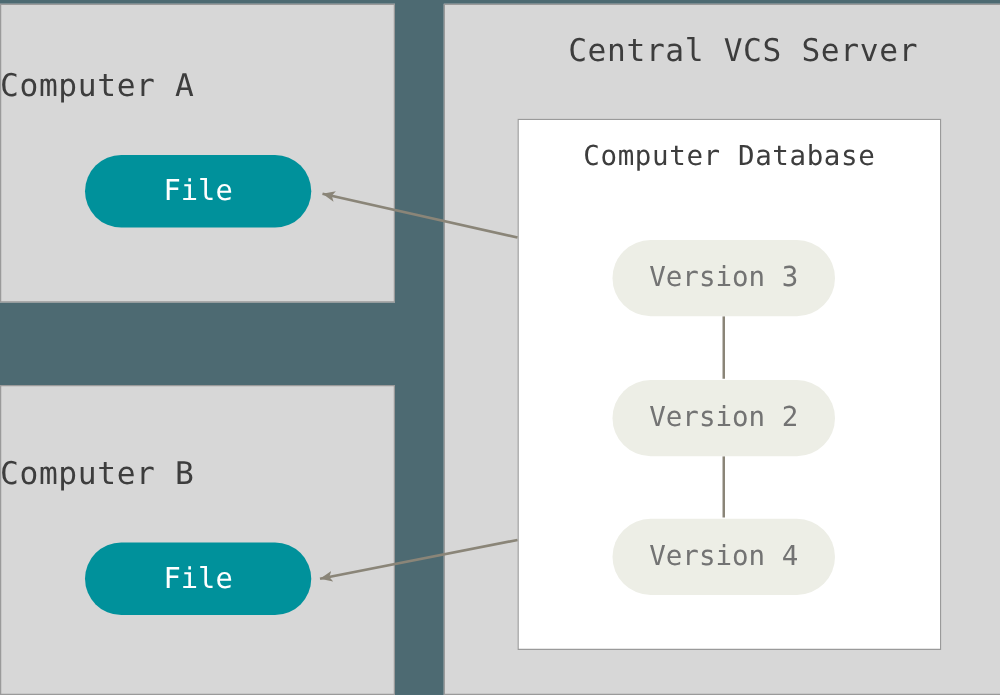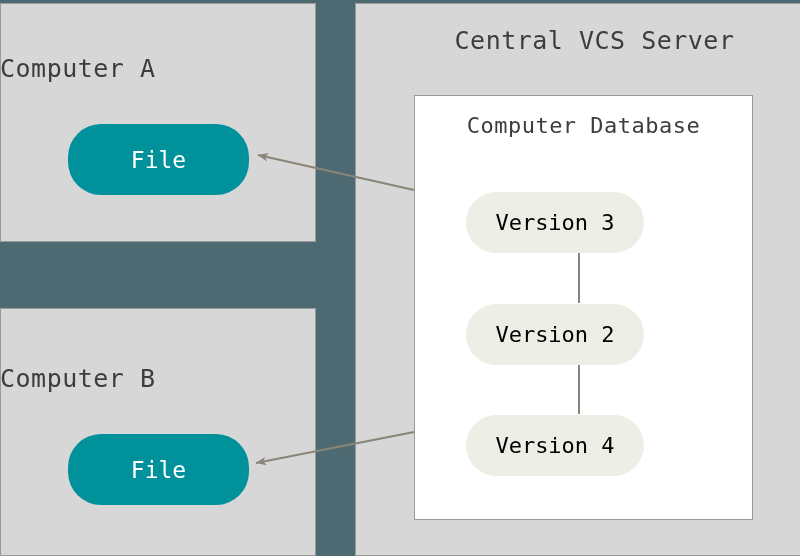--- a/index.html
+++ b/index.html
@@ -96,7 +96,7 @@
     font-size: 23px;
     border-radius: 33px;
     width: 181px;
-    height: 71px;
+    height: 58px;
     left: 68px;
   }
   #file-a { top: 124px; }

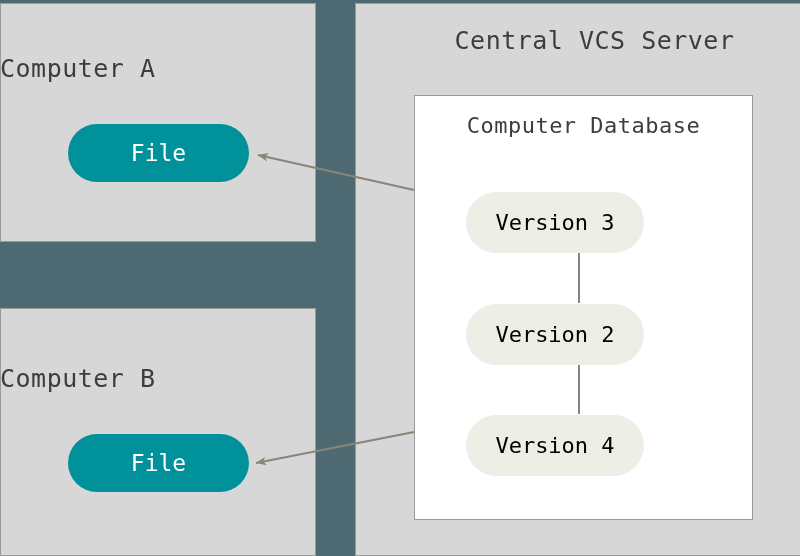--- a/index.html
+++ b/index.html
@@ -103,12 +103,12 @@
   #file-b { top: 434px; }
   .pill-version {
     background: #edeee6;
-    color: #000000;
+    color: #737373;
     font-size: 22px;
     border-radius: 31px;
     width: 178px;
     height: 61px;
-    left: 466px;
+    left: 490px;
   }
   #version-3 { top: 192px; }
   #version-2 { top: 304px; }

